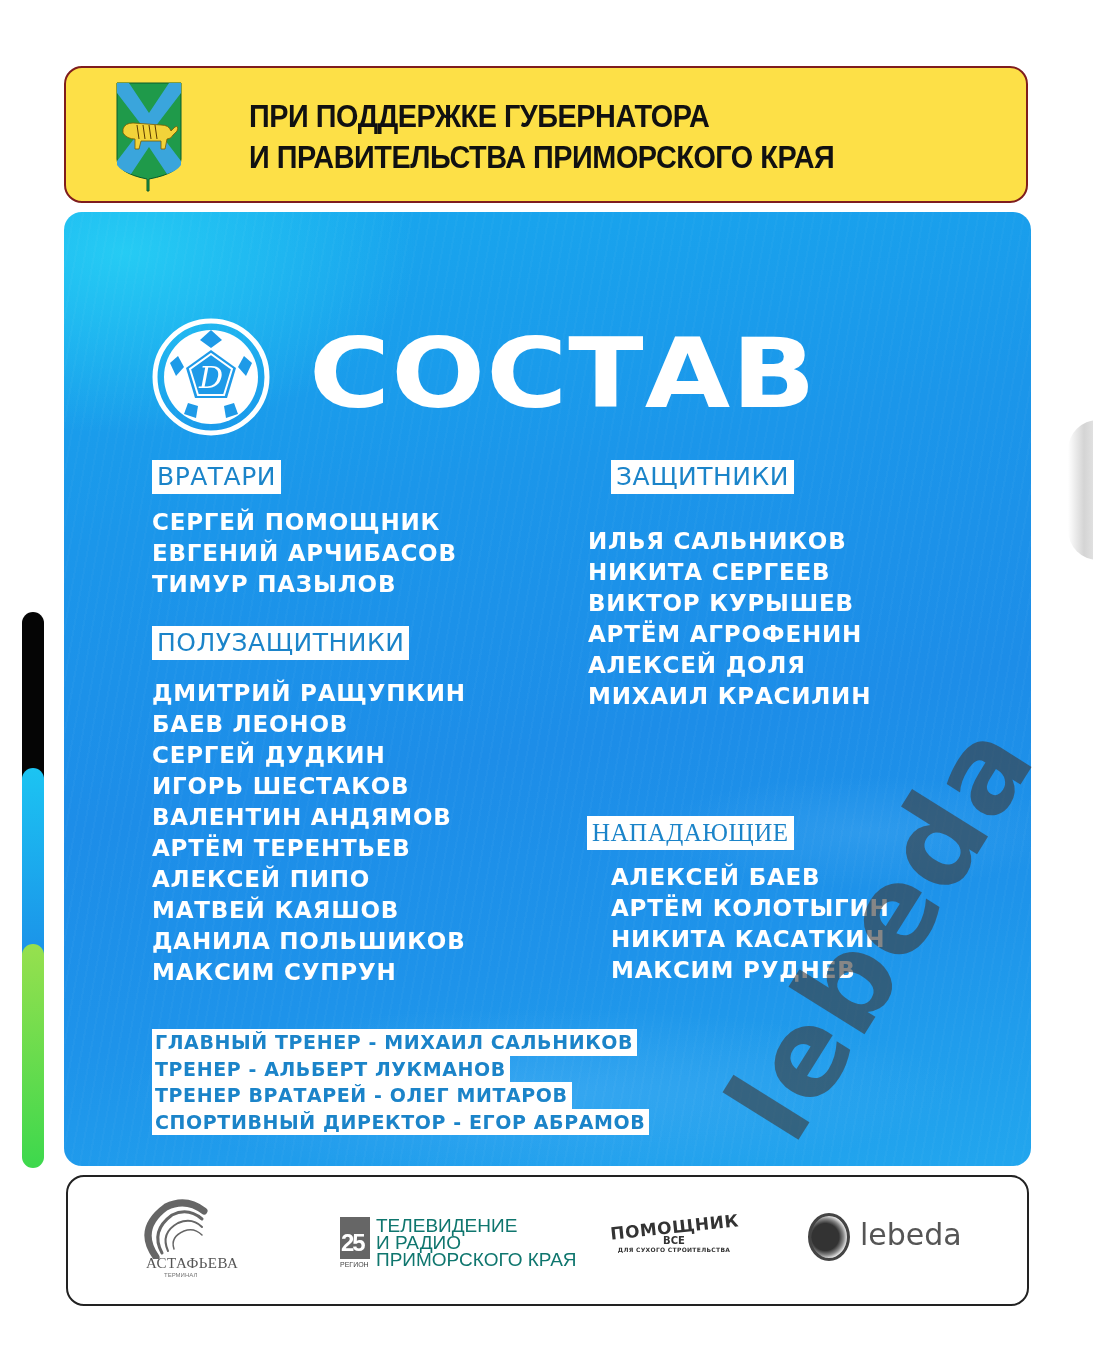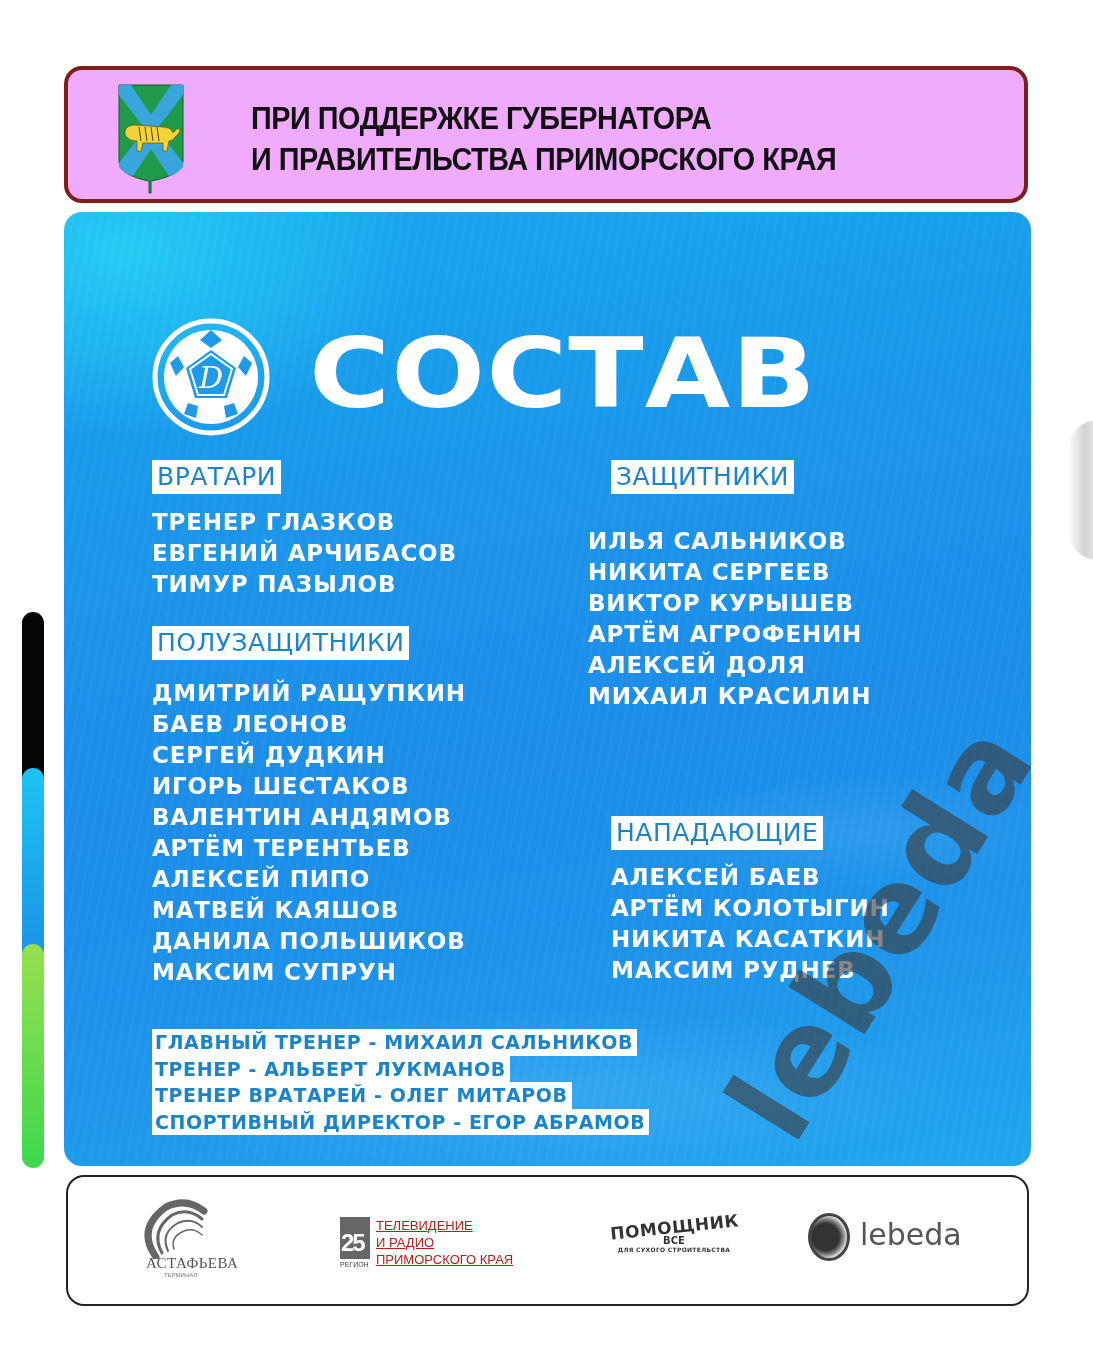--- a/index.html
+++ b/index.html
@@ -22,9 +22,9 @@
       top: 66px;
       width: 964px;
       height: 137px;
-      border: 4px solid #7f1d1d;
+      border: 2px solid #7f1d1d;
       border-radius: 18px;
-      background: #f0abfc;
+      background: #fde047;
       box-sizing: border-box;
     }
     .coat-of-arms {

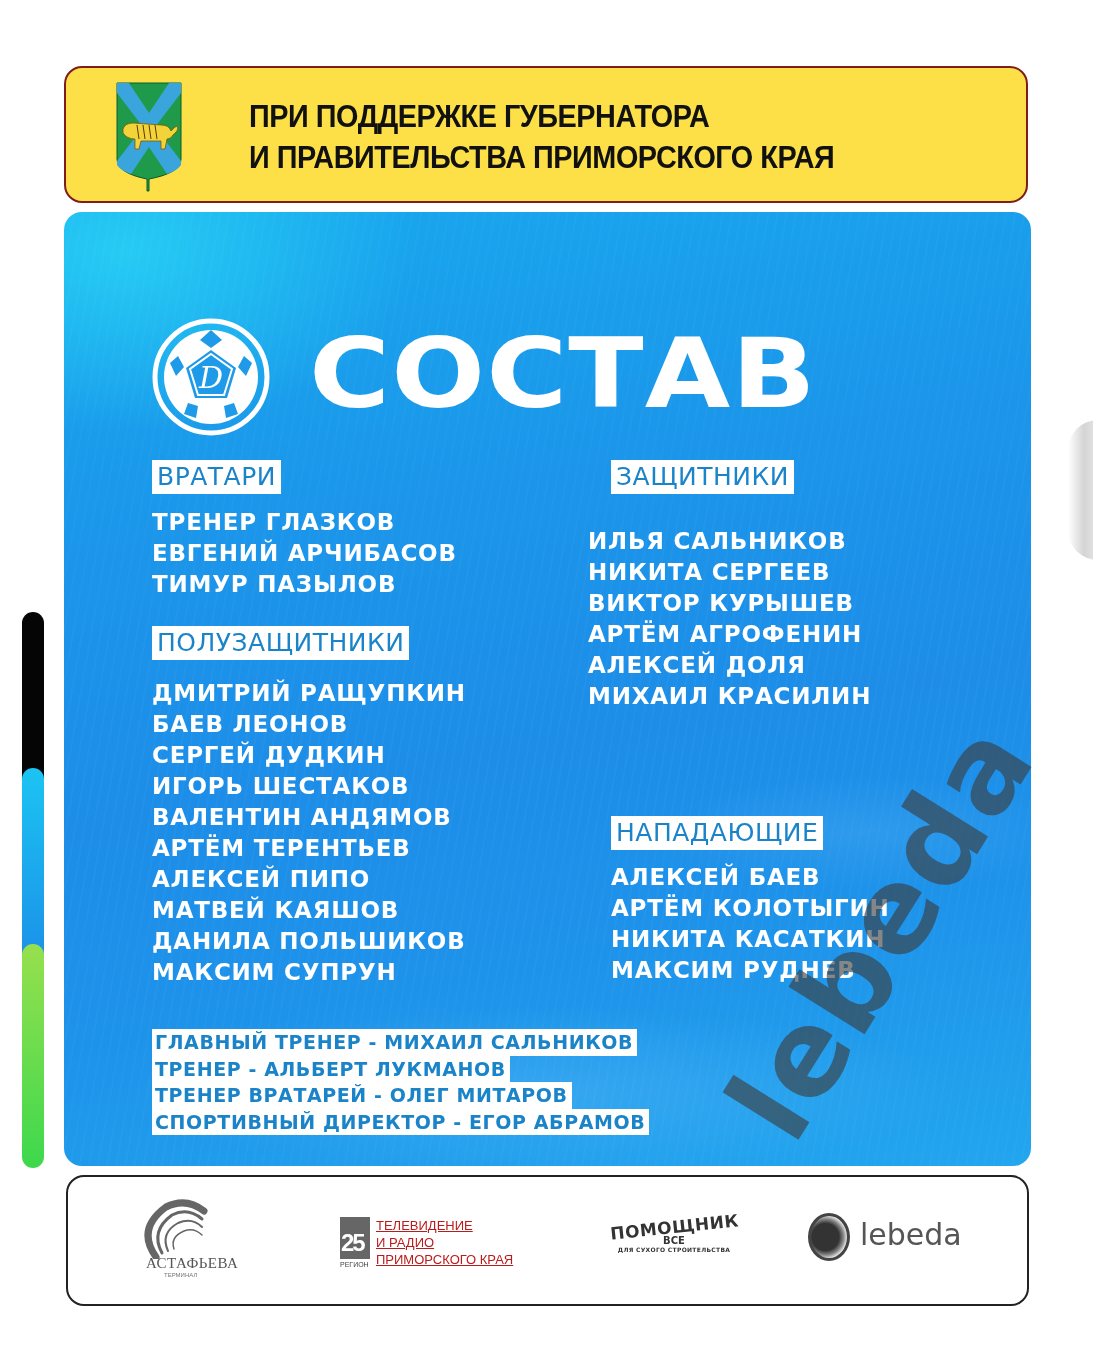--- a/index.html
+++ b/index.html
@@ -296,7 +296,7 @@
 
   <div class="section-label" style="left:88px; top:248px;">ВРАТАРИ</div>
   <div class="name-list" style="left:88px; top:295px;">
-    <div>ТРЕНЕР ГЛАЗКОВ</div>
+    <div>СЕРГЕЙ ПОМОЩНИК</div>
     <div>ЕВГЕНИЙ АРЧИБАСОВ</div>
     <div>ТИМУР ПАЗЫЛОВ</div>
   </div>

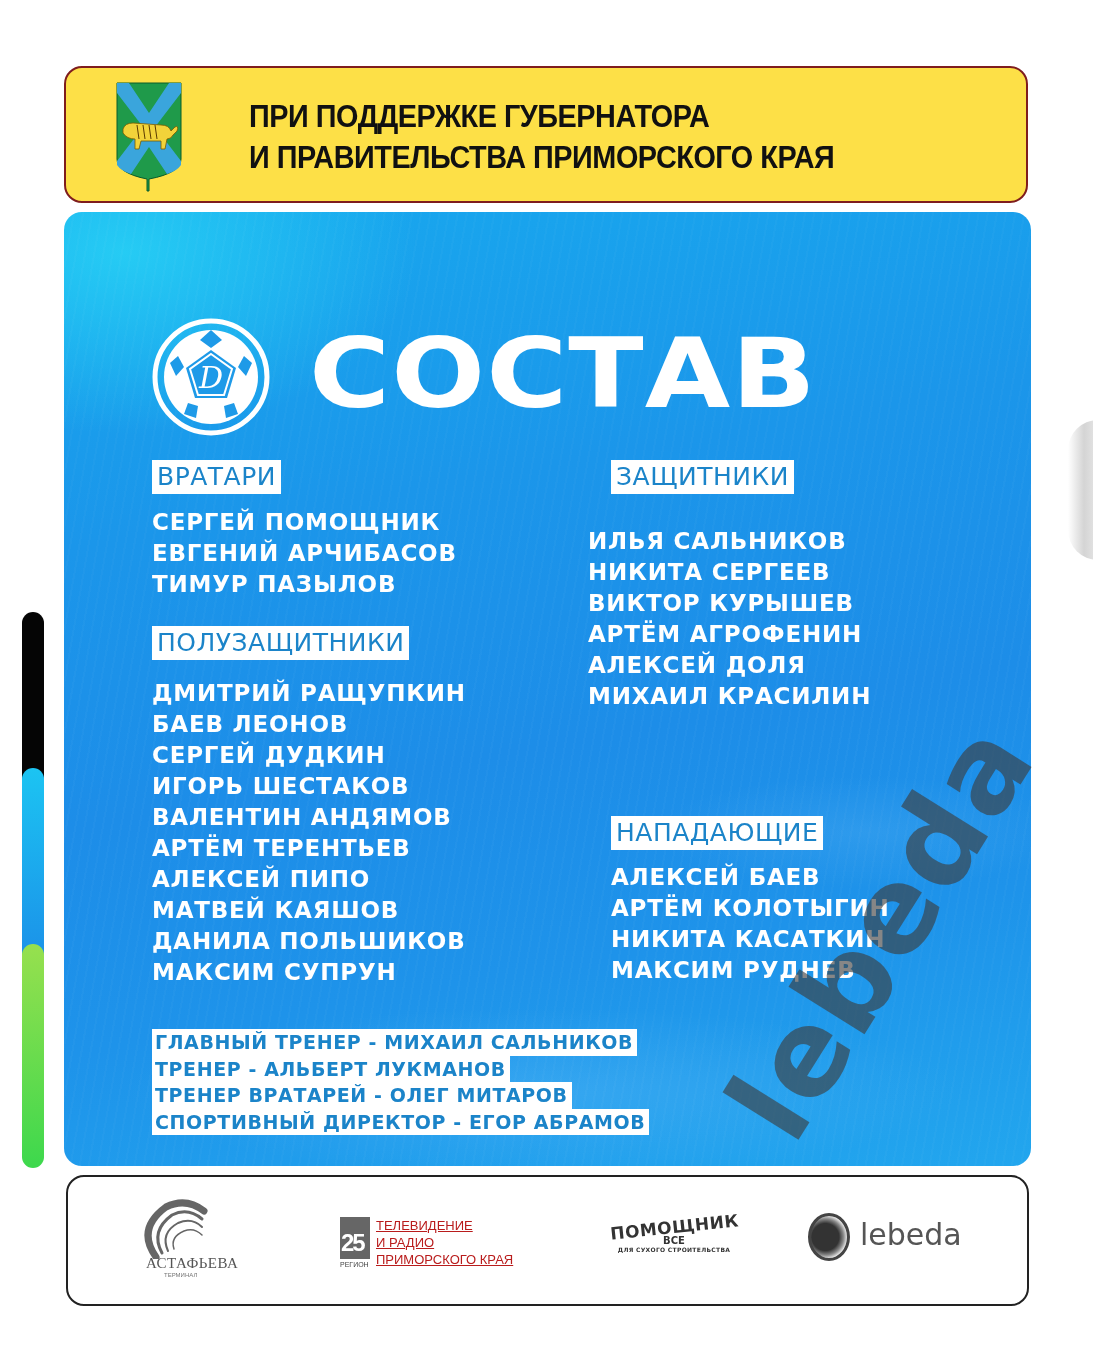--- a/index.html
+++ b/index.html
@@ -325,7 +325,7 @@
     <div>МИХАИЛ КРАСИЛИН</div>
   </div>
 
-  <div class="section-label" style="left:547px; top:604px;">НАПАДАЮЩИЕ</div>
+  <div class="section-label" style="left:523px; top:604px;font-family:Liberation Serif, serif;">НАПАДАЮЩИЕ</div>
   <div class="name-list" style="left:547px; top:650px;">
     <div>АЛЕКСЕЙ БАЕВ</div>
     <div>АРТЁМ КОЛОТЫГИН</div>

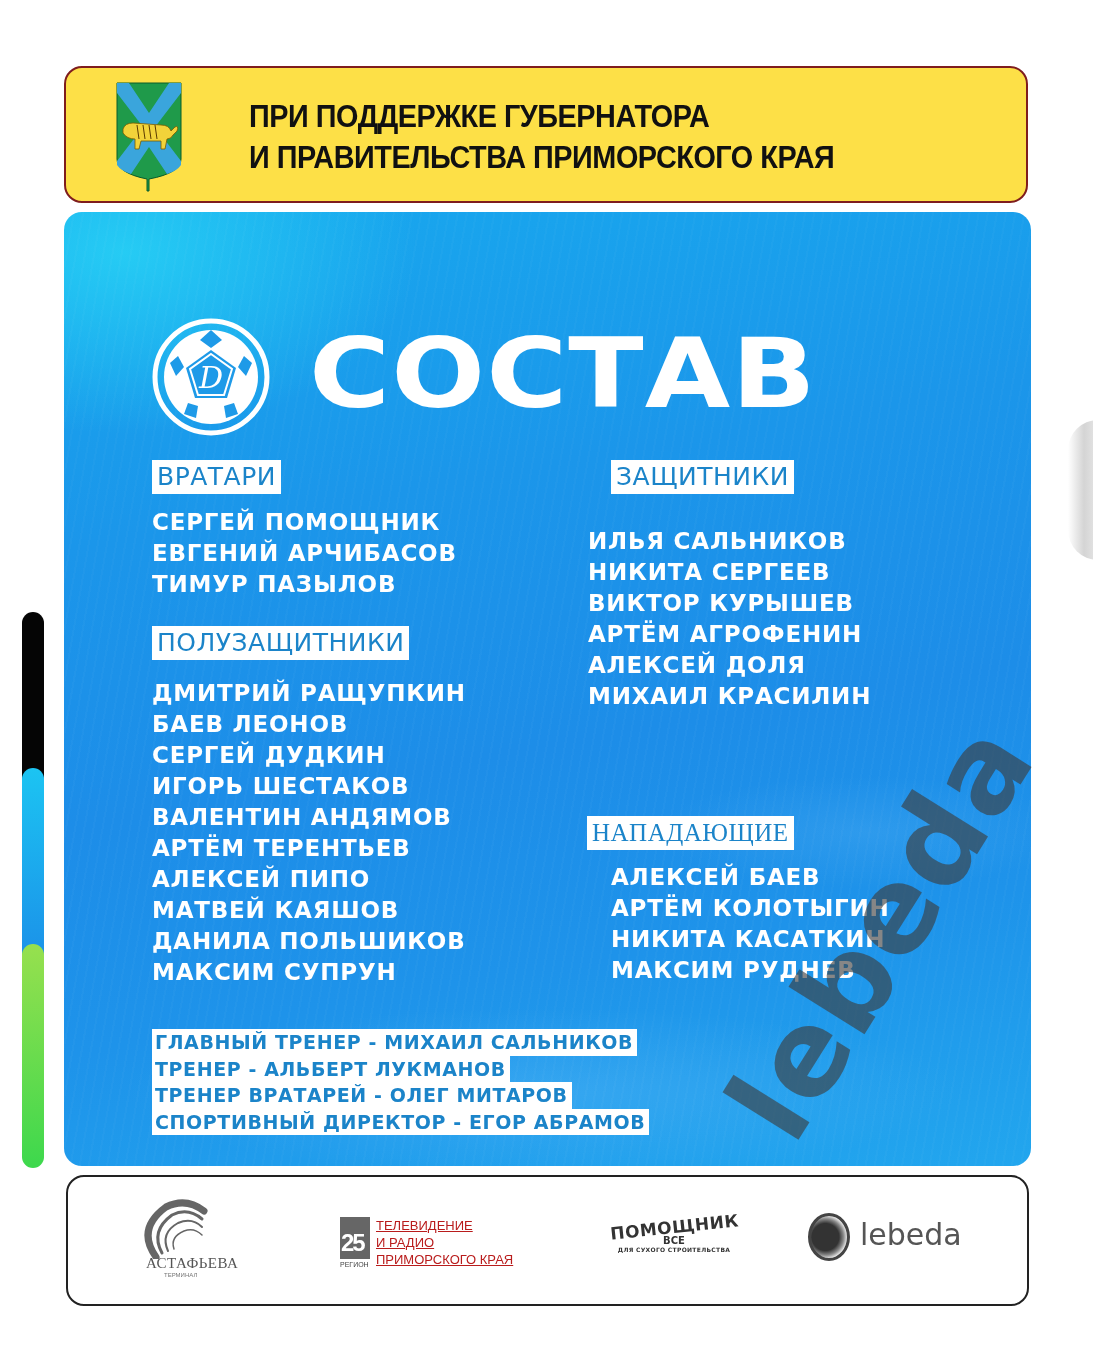--- a/index.html
+++ b/index.html
@@ -178,9 +178,8 @@
     }
     .sponsor-tv .lines {
       position: absolute; left: 36px; top: 0;
-      font-family: "Liberation Sans", sans-serif; font-size: 13px; line-height: 17px; color: #b91c1c;
-      white-space: nowrap;
-      text-decoration: underline;
+      font-family: "Liberation Sans", sans-serif; font-size: 19px; line-height: 17px; color: #0f766e;
+      white-space: nowrap;
     }
     .sponsor-pomoshnik { left: 530px; top: 40px; width: 130px; height: 60px; text-align: center; }
     .sponsor-pomoshnik .big {

